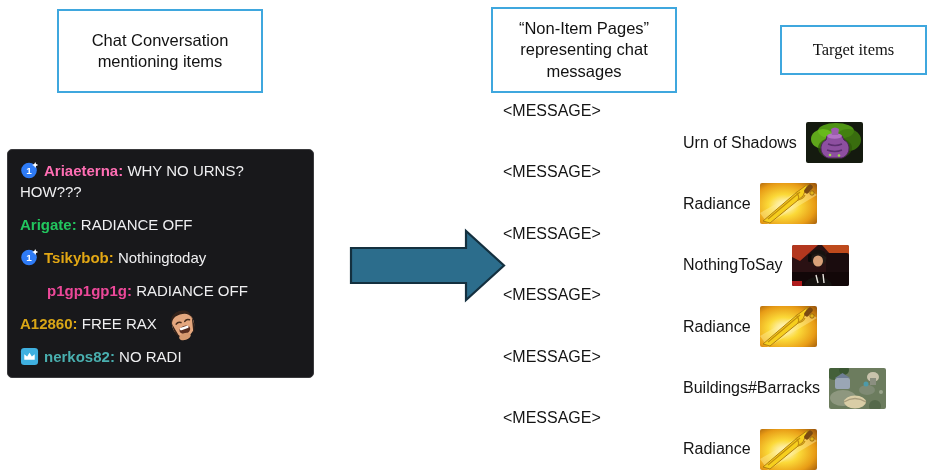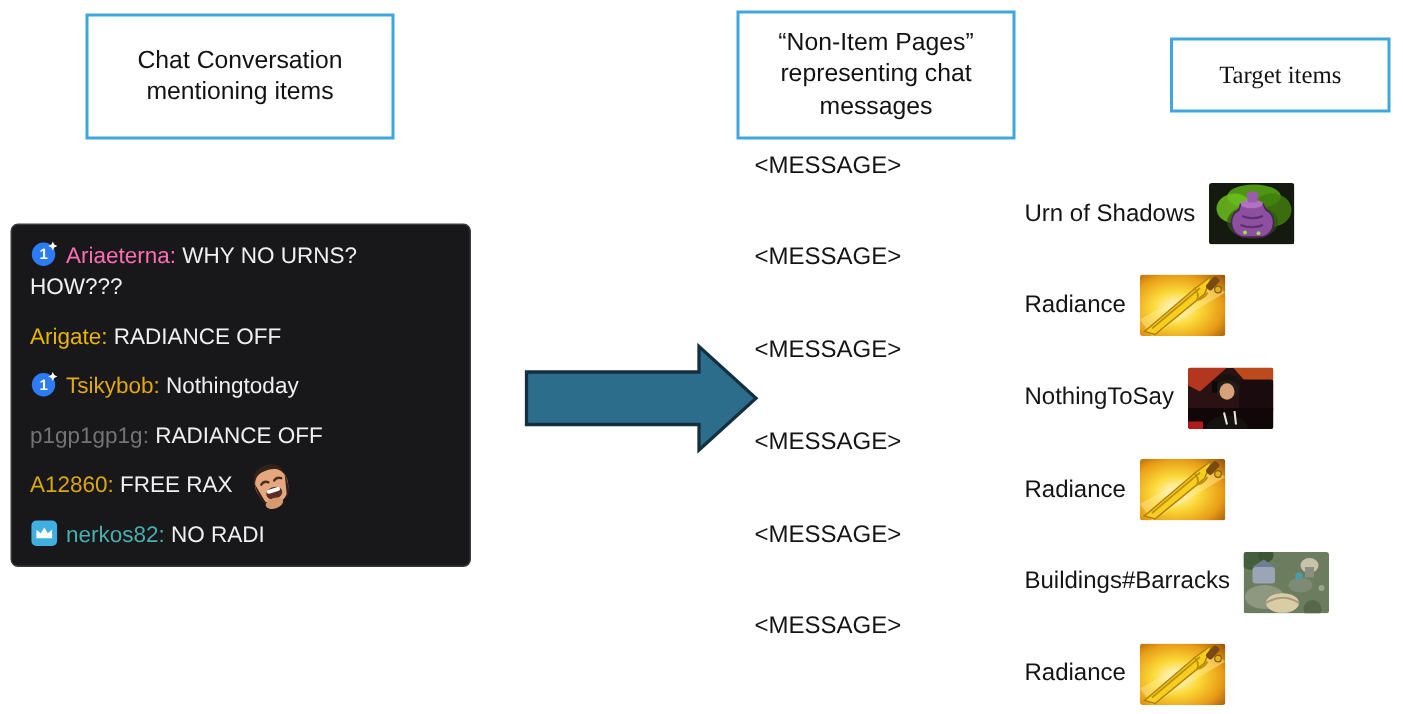--- a/index.html
+++ b/index.html
@@ -34,7 +34,7 @@
   }
   .chat-msg { margin-bottom: 12px; }
   .chat-msg:last-child { margin-bottom: 0; }
-  .uname { font-weight: 400; }
+  .uname { font-weight: 700; }
   .mtext { color: #efeff1; }
   .badge {
     display: inline-block; width: 19px; height: 19px;

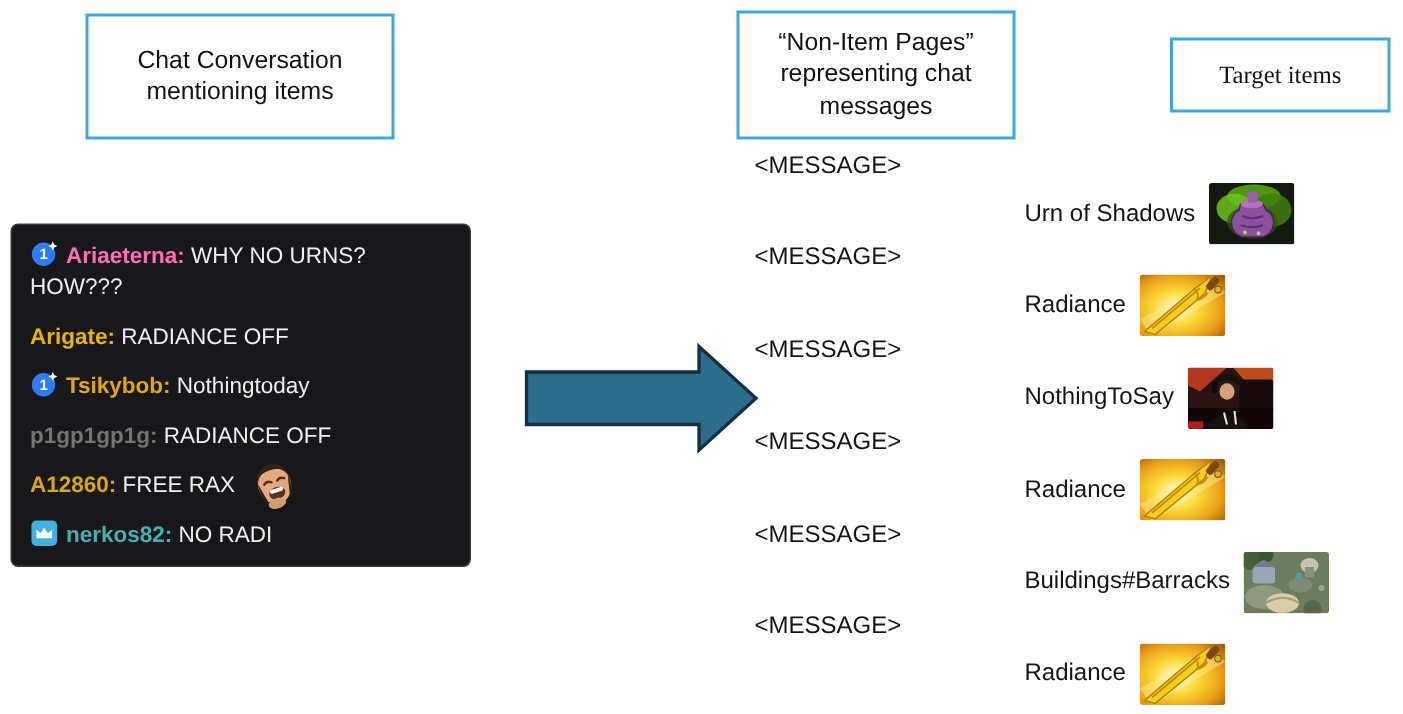--- a/index.html
+++ b/index.html
@@ -102,7 +102,7 @@
     </div>
 
     <div class="chat-msg">
-      <span class="uname" style="color: #eab308;"><span>Arigate</span><span>:</span></span>
+      <span class="uname" style="color: #22c55e;"><span>Arigate</span><span>:</span></span>
       <span class="mtext">RADIANCE OFF</span>
     </div>
 

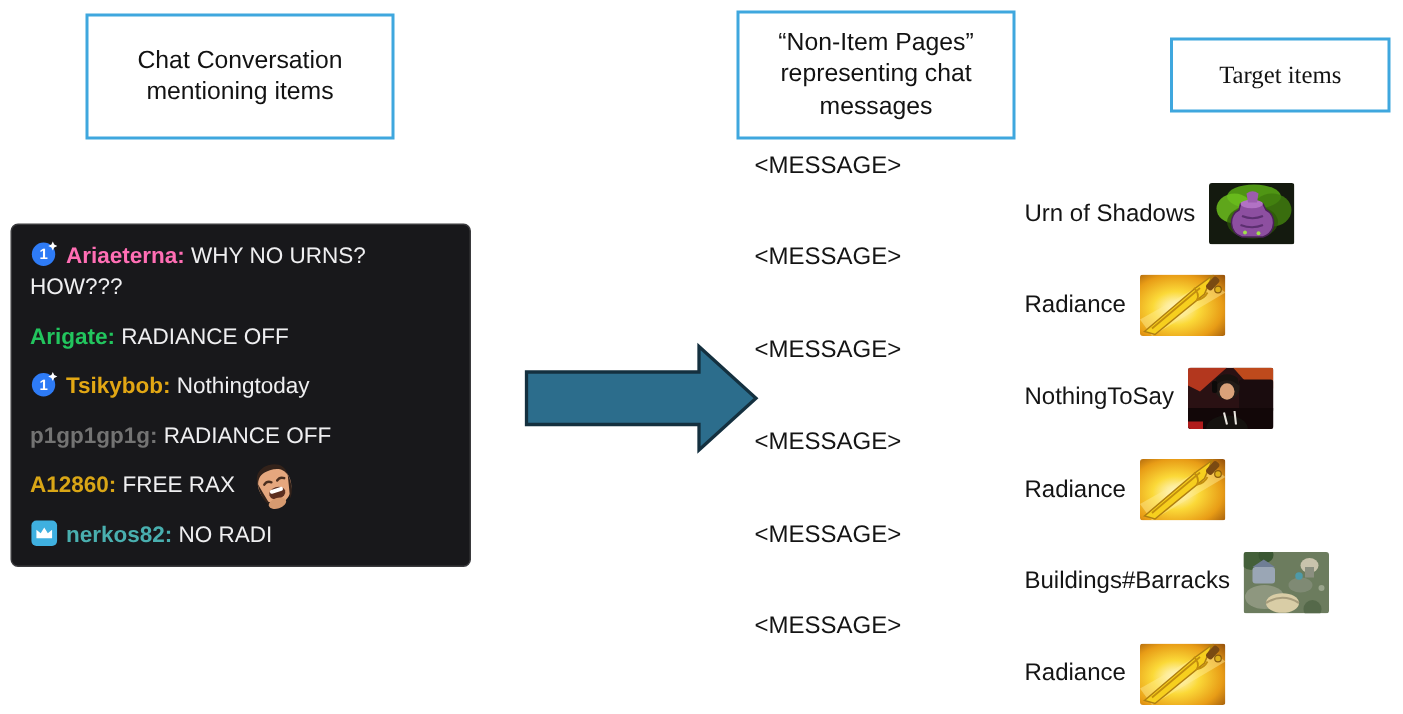--- a/index.html
+++ b/index.html
@@ -118,7 +118,7 @@
     </div>
 
     <div class="chat-msg">
-      <span class="uname" style="color: #737373;"><span>p1gp1gp1g</span><span>:</span></span>
+      <span class="uname" style="color: #ec4899; margin-left: 27px;"><span>p1gp1gp1g</span><span>:</span></span>
       <span class="mtext">RADIANCE OFF</span>
     </div>
 

